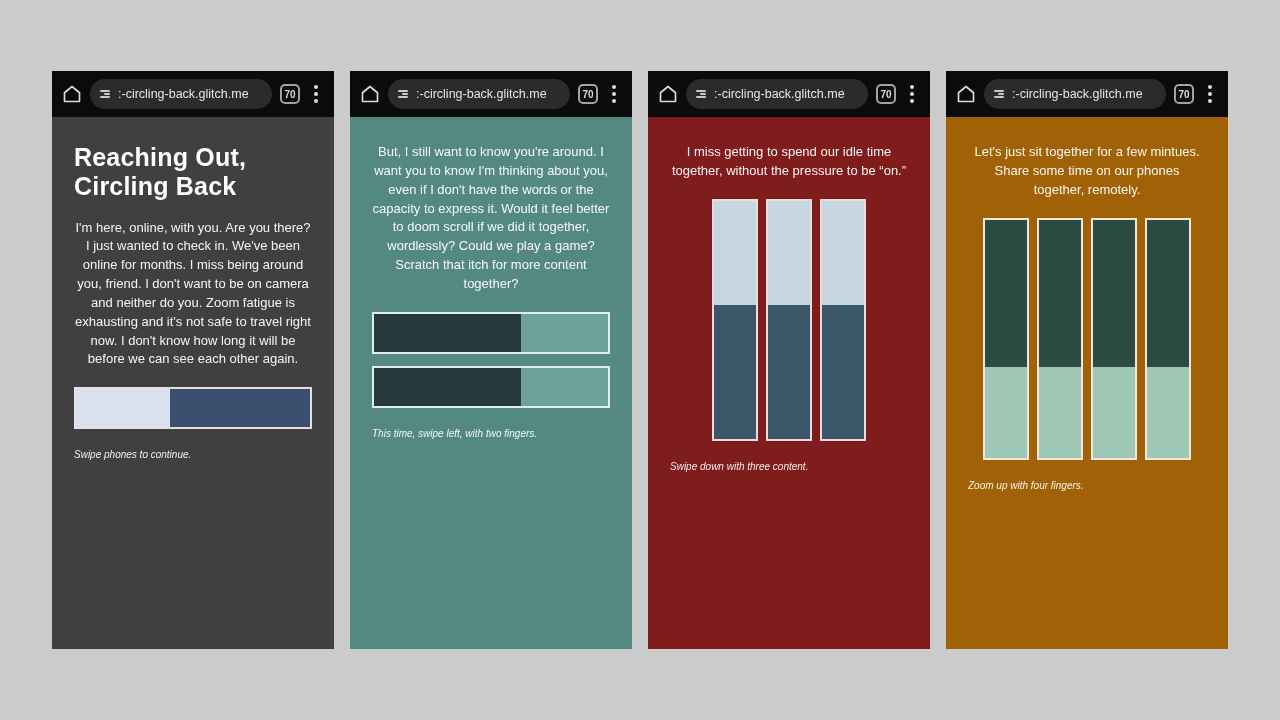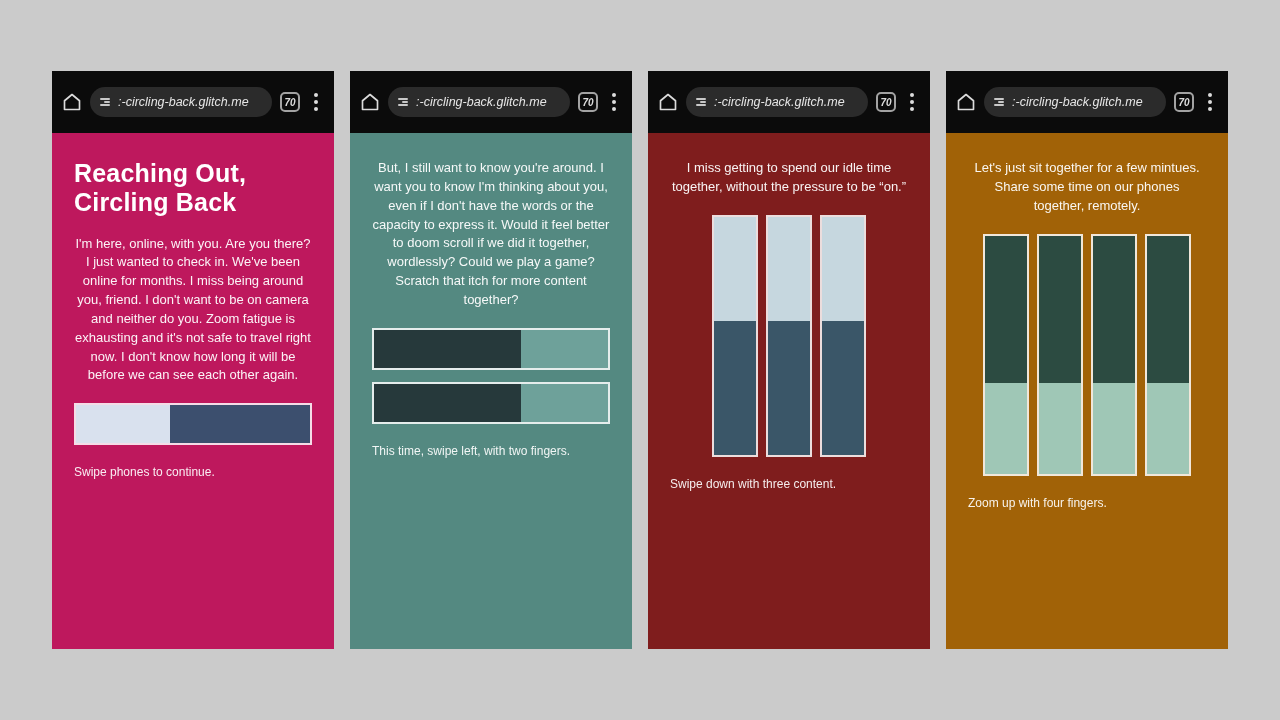--- a/index.html
+++ b/index.html
@@ -25,14 +25,13 @@
   }
   
   .chrome {
-    height: 62px;
+    height: 46px;
     background: #0b0b0b;
     display: flex;
     align-items: center;
     padding: 17px 10px;
     gap: 8px;
     color: #dcdcdc;
-    font-style: italic;
   }
   .home-icon svg { display: block; }
   .urlpill {

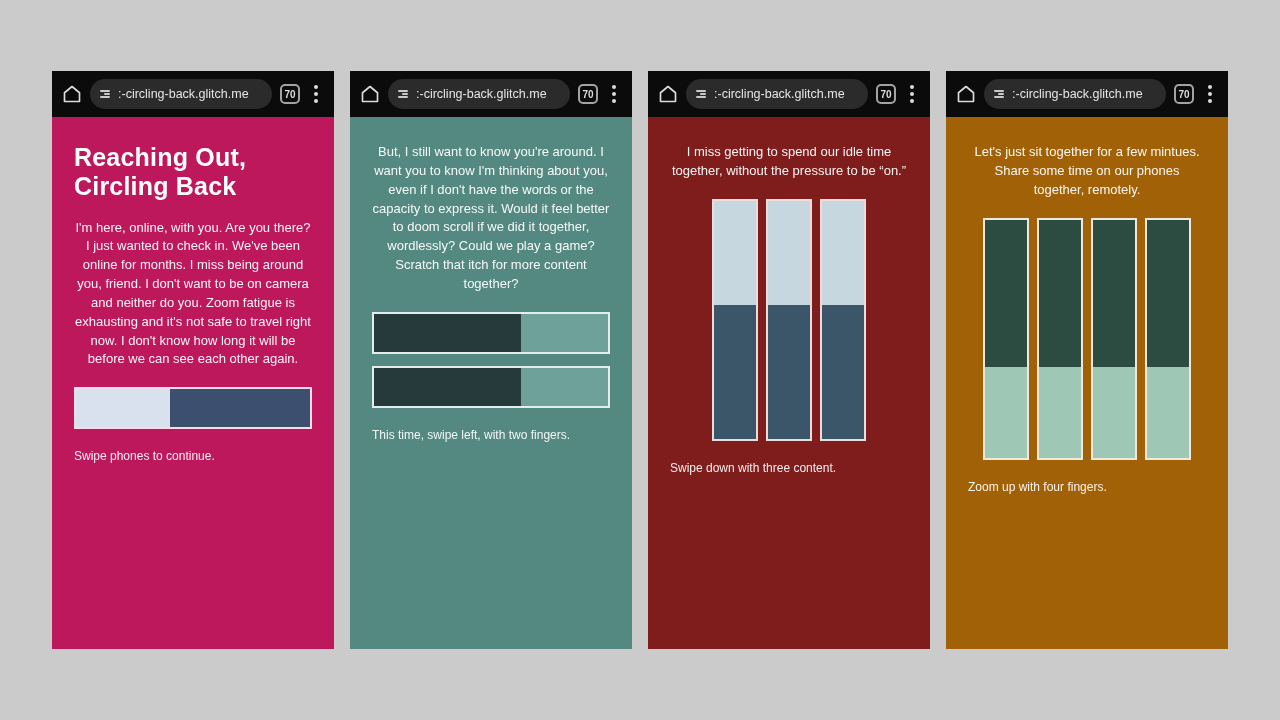--- a/index.html
+++ b/index.html
@@ -87,7 +87,7 @@
     padding: 26px 22px 20px 22px;
     color: #fff;
   }
-  .bg-blue   { background: #be185d; }
+  .bg-blue   { background: #404040; }
   .bg-teal   { background: #548981; }
   .bg-slate  { background: #7f1d1d; }
   .bg-sage   { background: #a16207; }

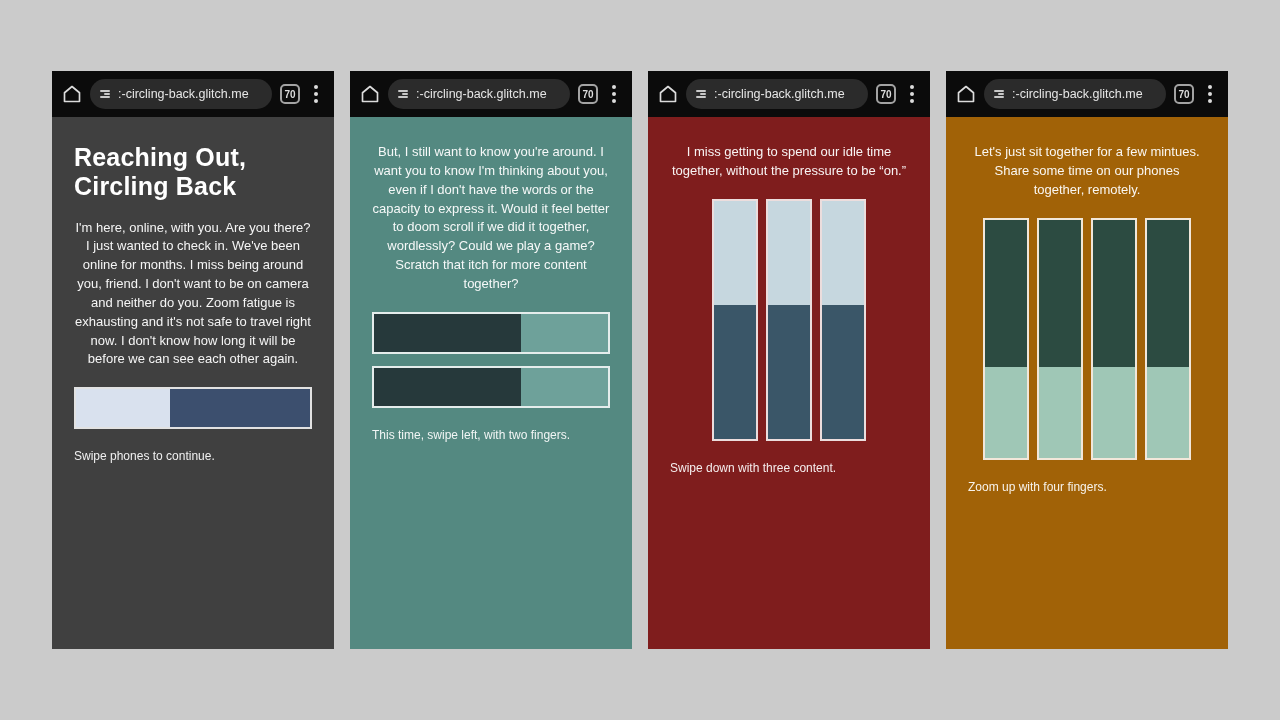--- a/index.html
+++ b/index.html
@@ -107,7 +107,8 @@
     text-align: center;
   }
   p.hint {
-    font-size: 12px;
+    font-size: 10px;
+    font-style: italic;
     color: rgba(255,255,255,0.92);
     margin-top: 20px;
   }

